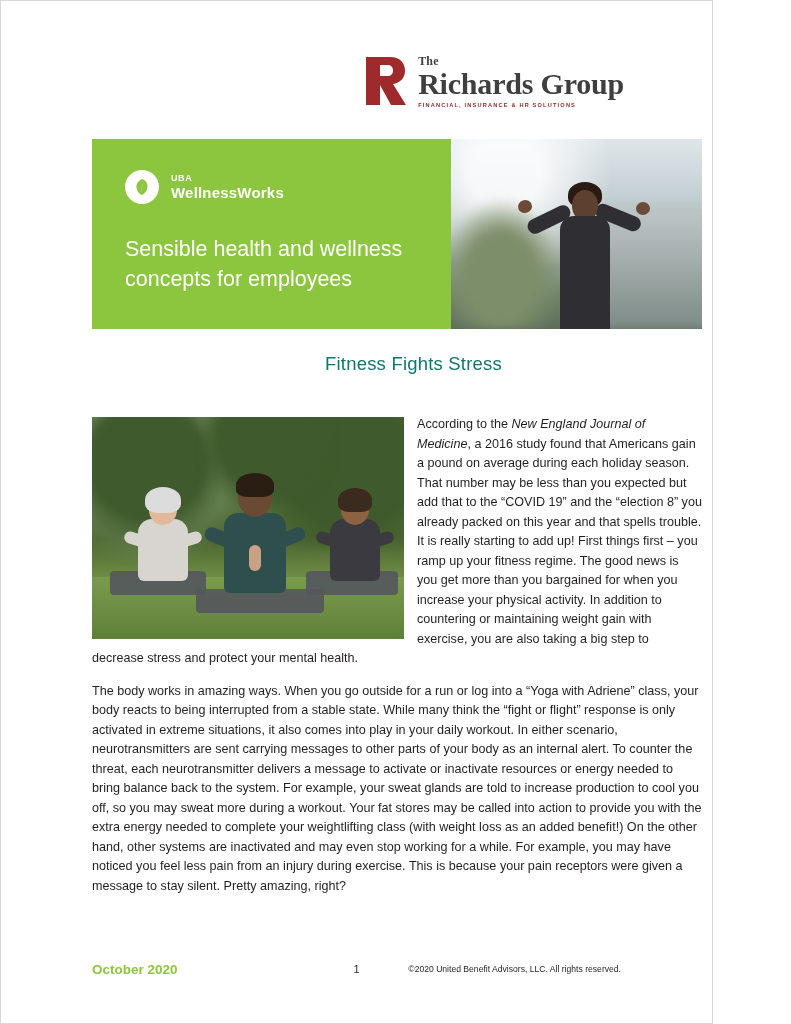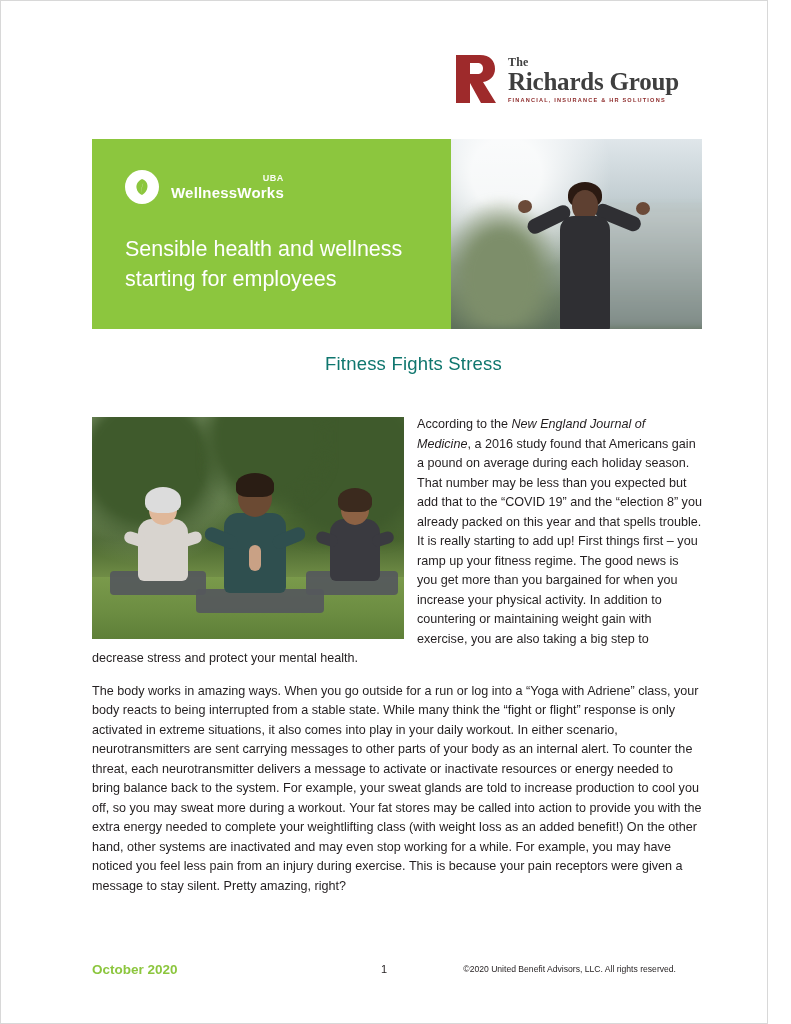--- a/index.html
+++ b/index.html
@@ -18,7 +18,7 @@
   .page {
     position: absolute;
     top: 0; left: 0;
-    width: 768px;
+    width: 713px;
     height: 1024px;
     border: 1px solid #d8d8d8;
     box-sizing: border-box;

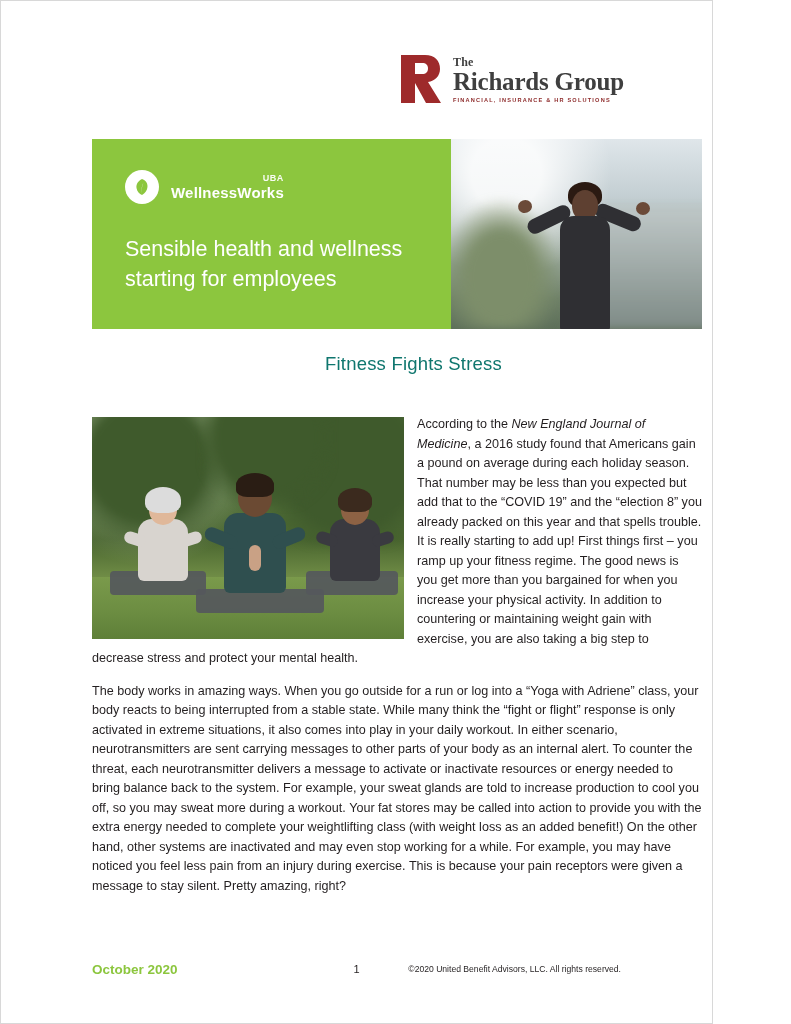--- a/index.html
+++ b/index.html
@@ -54,7 +54,7 @@
   }
   .logo-name {
     font-family: "Liberation Serif", serif;
-    font-size: 25px;
+    font-size: 30px;
     font-weight: bold;
     color: #3f3f3f;
     letter-spacing: -0.2px;

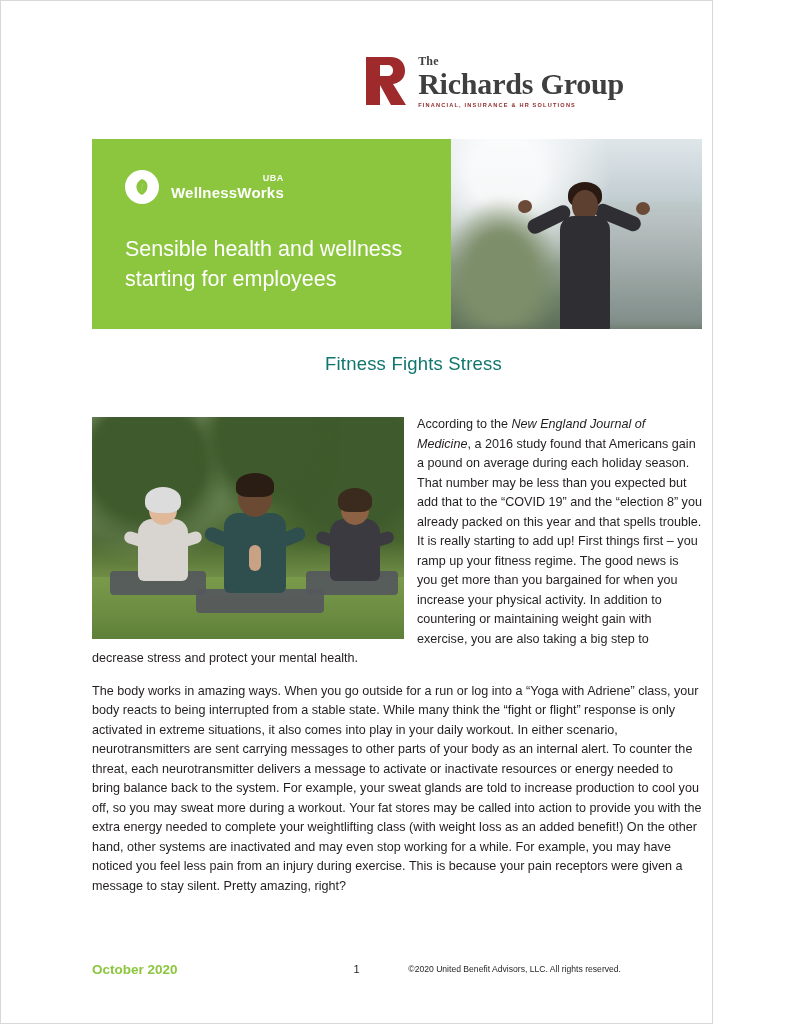--- a/index.html
+++ b/index.html
@@ -188,7 +188,6 @@
   .brand-words {
     color: #ffffff;
     line-height: 1.15;
-    text-align: right;
   }
   .brand-uba {
     font-size: 9px;

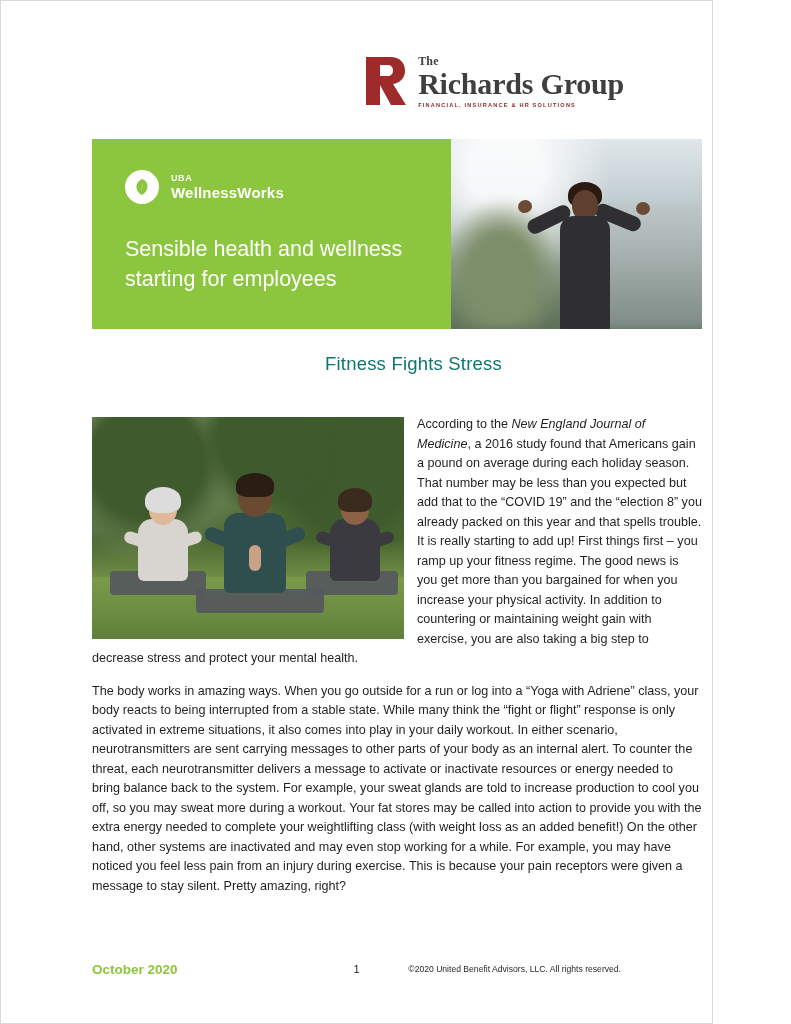--- a/index.html
+++ b/index.html
@@ -352,7 +352,7 @@
       </div>
     </div>
 
-    <div class="banner-headline">Sensible health and wellness starting for employees</div>
+    <div class="banner-headline">Sensible health and wellness concepts for employees</div>
   </div>
 
   <div class="article-title">Fitness Fights Stress</div>

